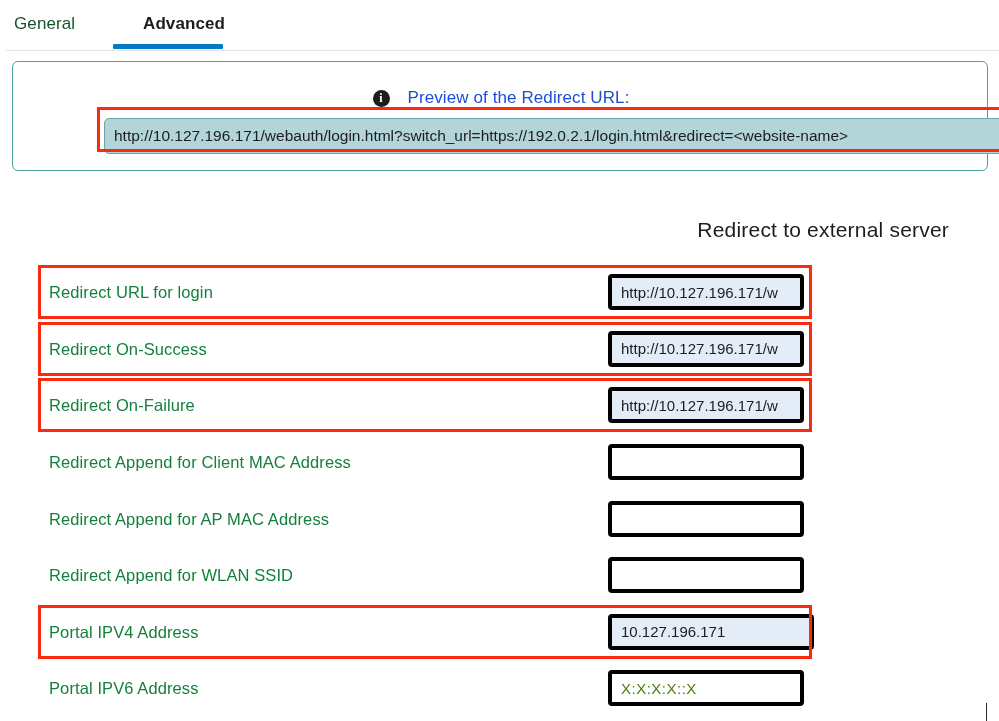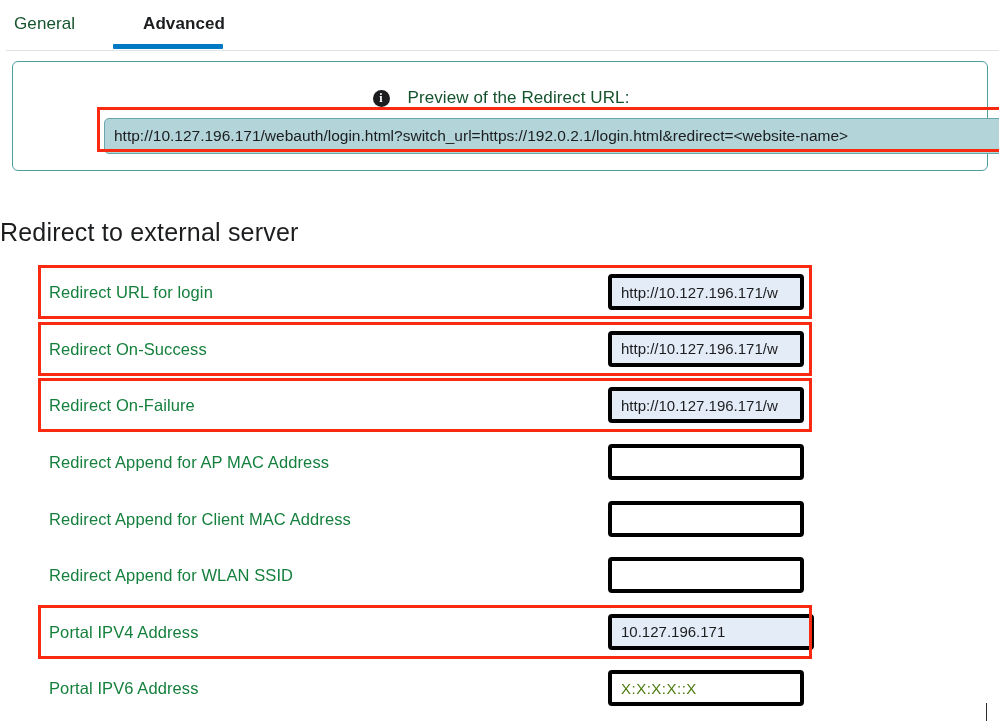--- a/index.html
+++ b/index.html
@@ -51,7 +51,7 @@
     line-height: 1;
   }
   .preview-label {
-    font-size: 17px; color: #14532d; letter-spacing: .1px;
+    font-size: 17px; color: #1d4ed8; letter-spacing: .1px;
   }
   .preview-field {
     position: absolute; left: 91px; top: 56px; width: 910px; height: 36px;

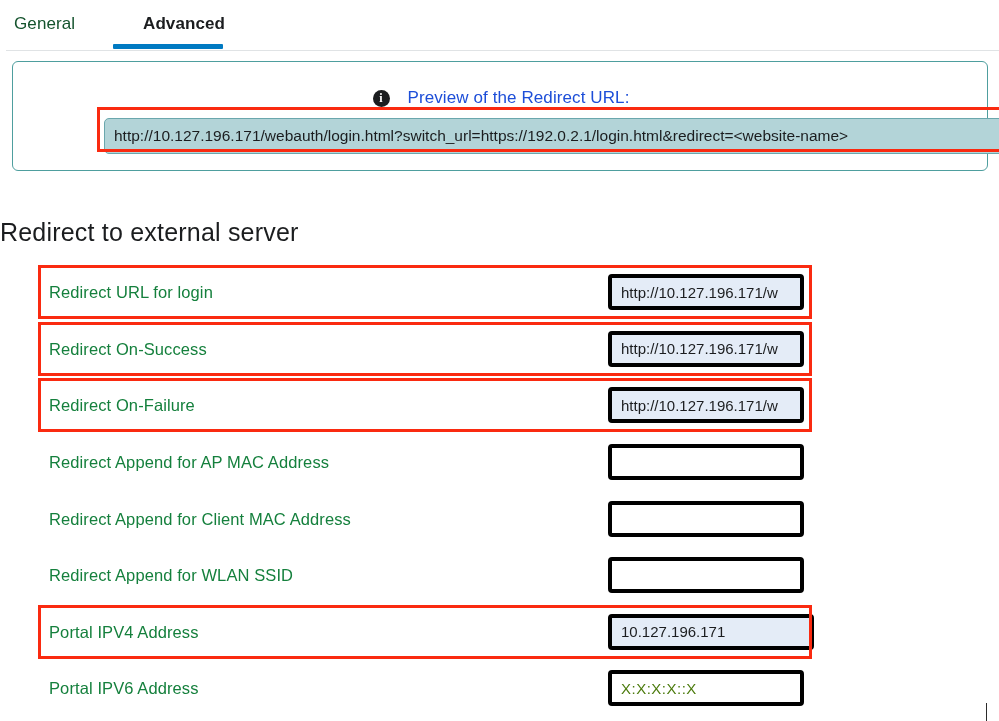--- a/index.html
+++ b/index.html
@@ -68,8 +68,8 @@
   
   .section-title {
     position: absolute; left: 0; top: 218px; width: 949px;
-    text-align: left;
-    font-size: 25px; color: #1b1d1f; letter-spacing: .2px;
+    text-align: right;
+    font-size: 21px; color: #1b1d1f; letter-spacing: .2px;
   }
 
   

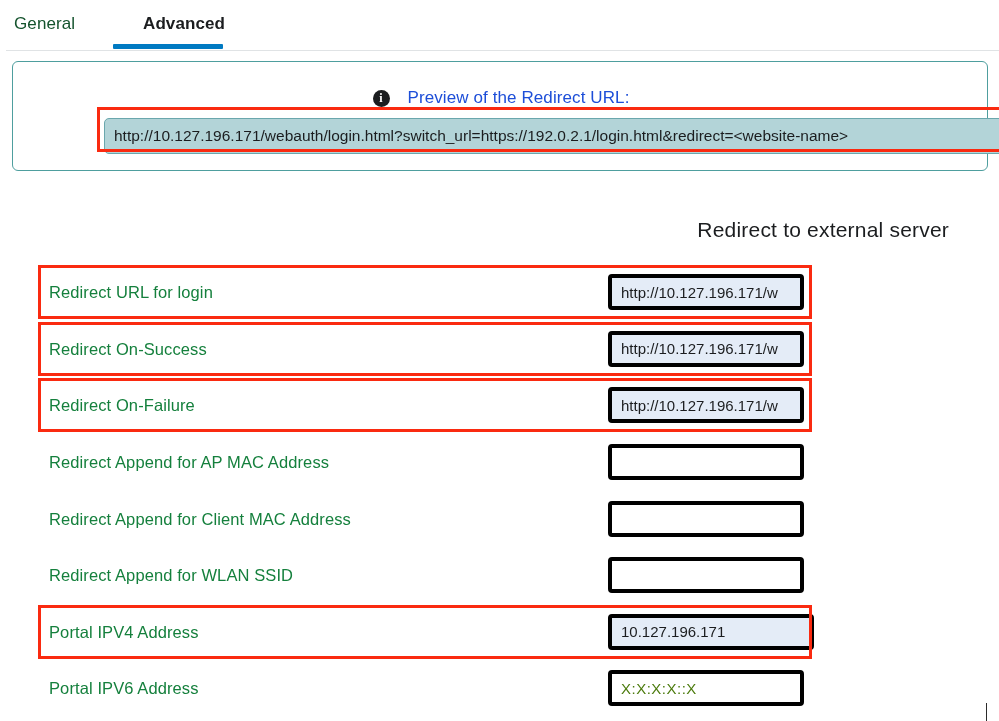--- a/index.html
+++ b/index.html
@@ -153,11 +153,11 @@
         <div class="row-hl"></div>
       </div>
       <div class="row">
-        <div class="row-label">Redirect Append for AP MAC Address</div>
+        <div class="row-label">Redirect Append for Client MAC Address</div>
         <div class="row-input"></div>
       </div>
       <div class="row">
-        <div class="row-label">Redirect Append for Client MAC Address</div>
+        <div class="row-label">Redirect Append for AP MAC Address</div>
         <div class="row-input"></div>
       </div>
       <div class="row">

